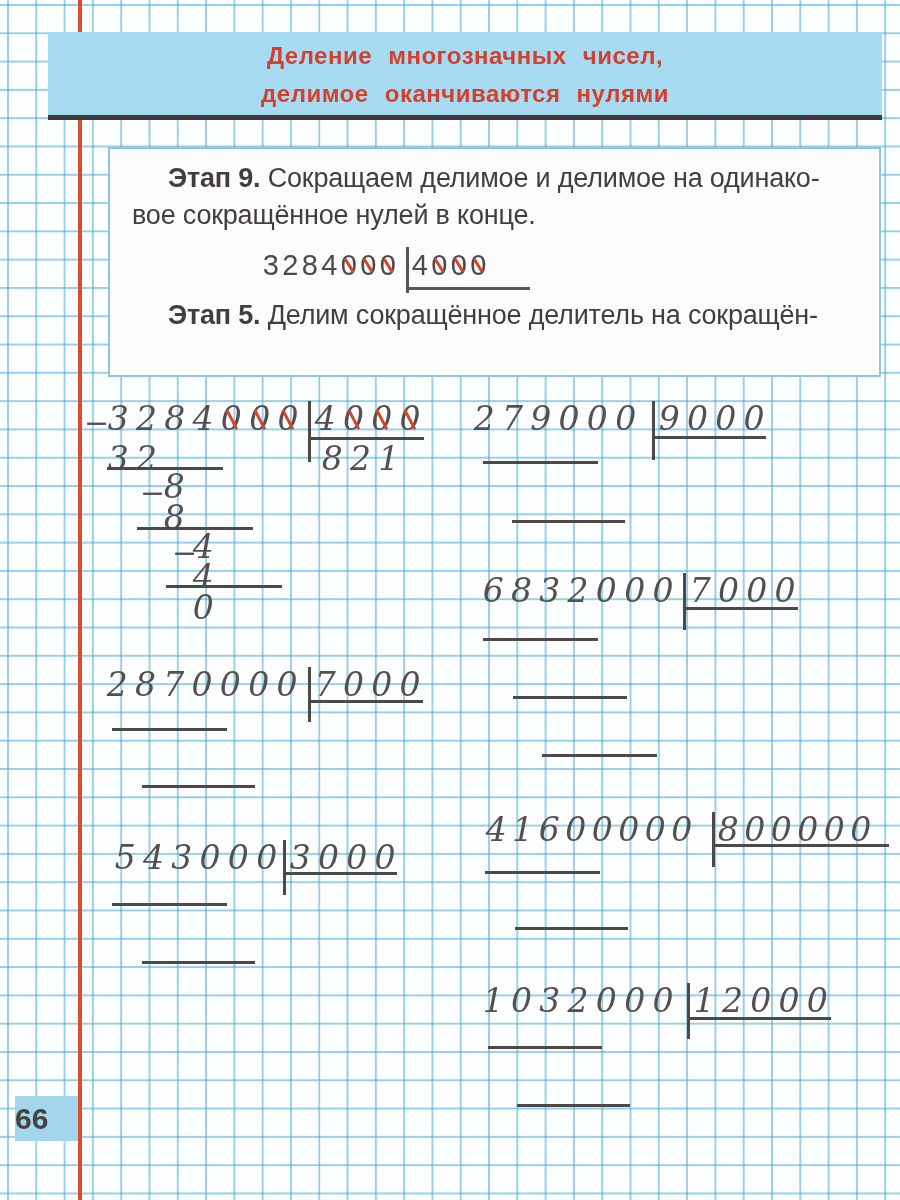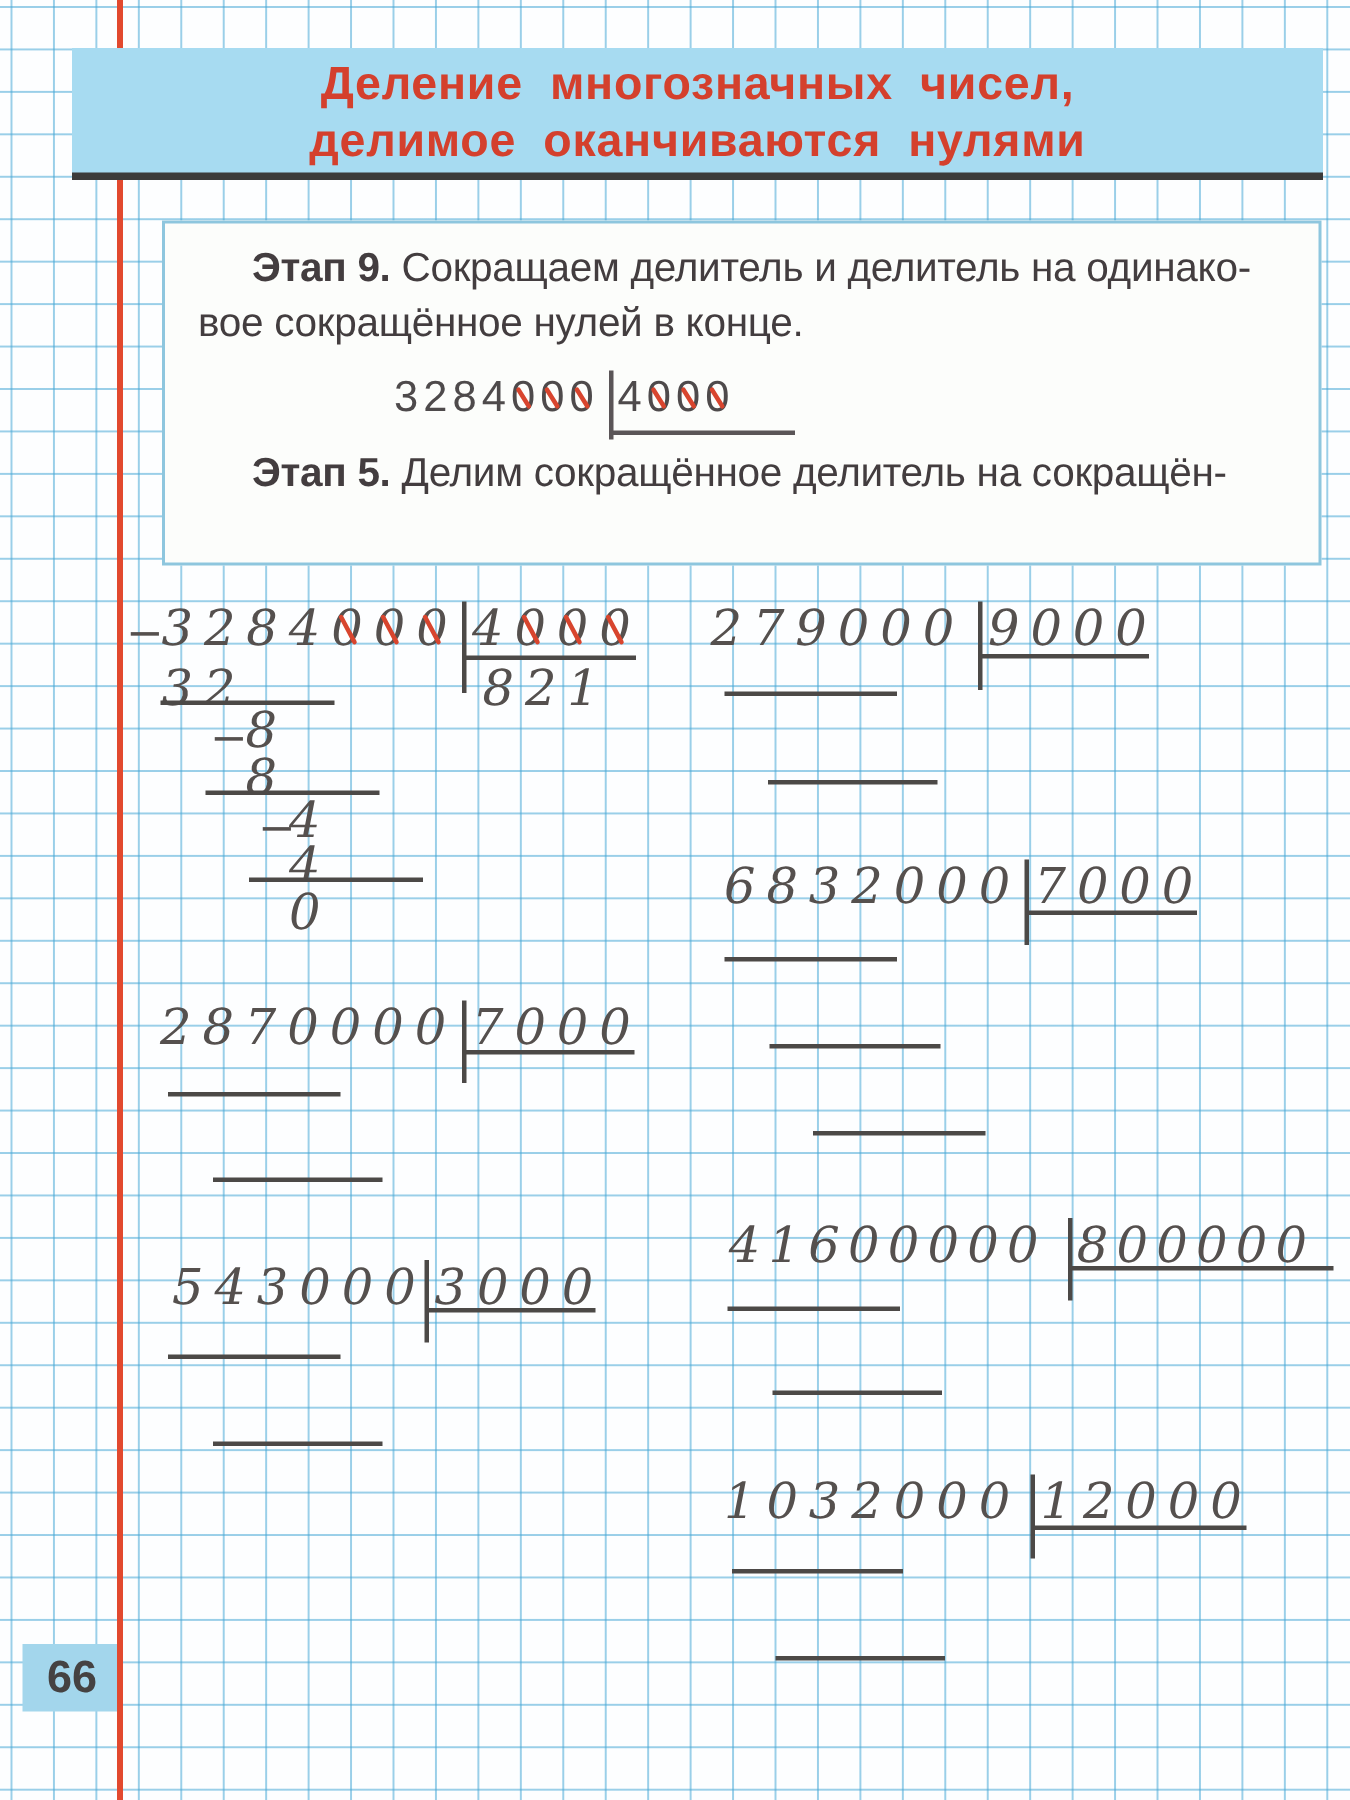--- a/index.html
+++ b/index.html
@@ -26,7 +26,7 @@
     text-align:center; padding-top:5px; box-sizing:content-box;
   }
   .banner-line{
-    font-weight:bold; font-size:31px; line-height:38px;
+    font-weight:bold; font-size:24px; line-height:38px;
     color:#d4402d; letter-spacing:0.5px; word-spacing:9px;
   }
   

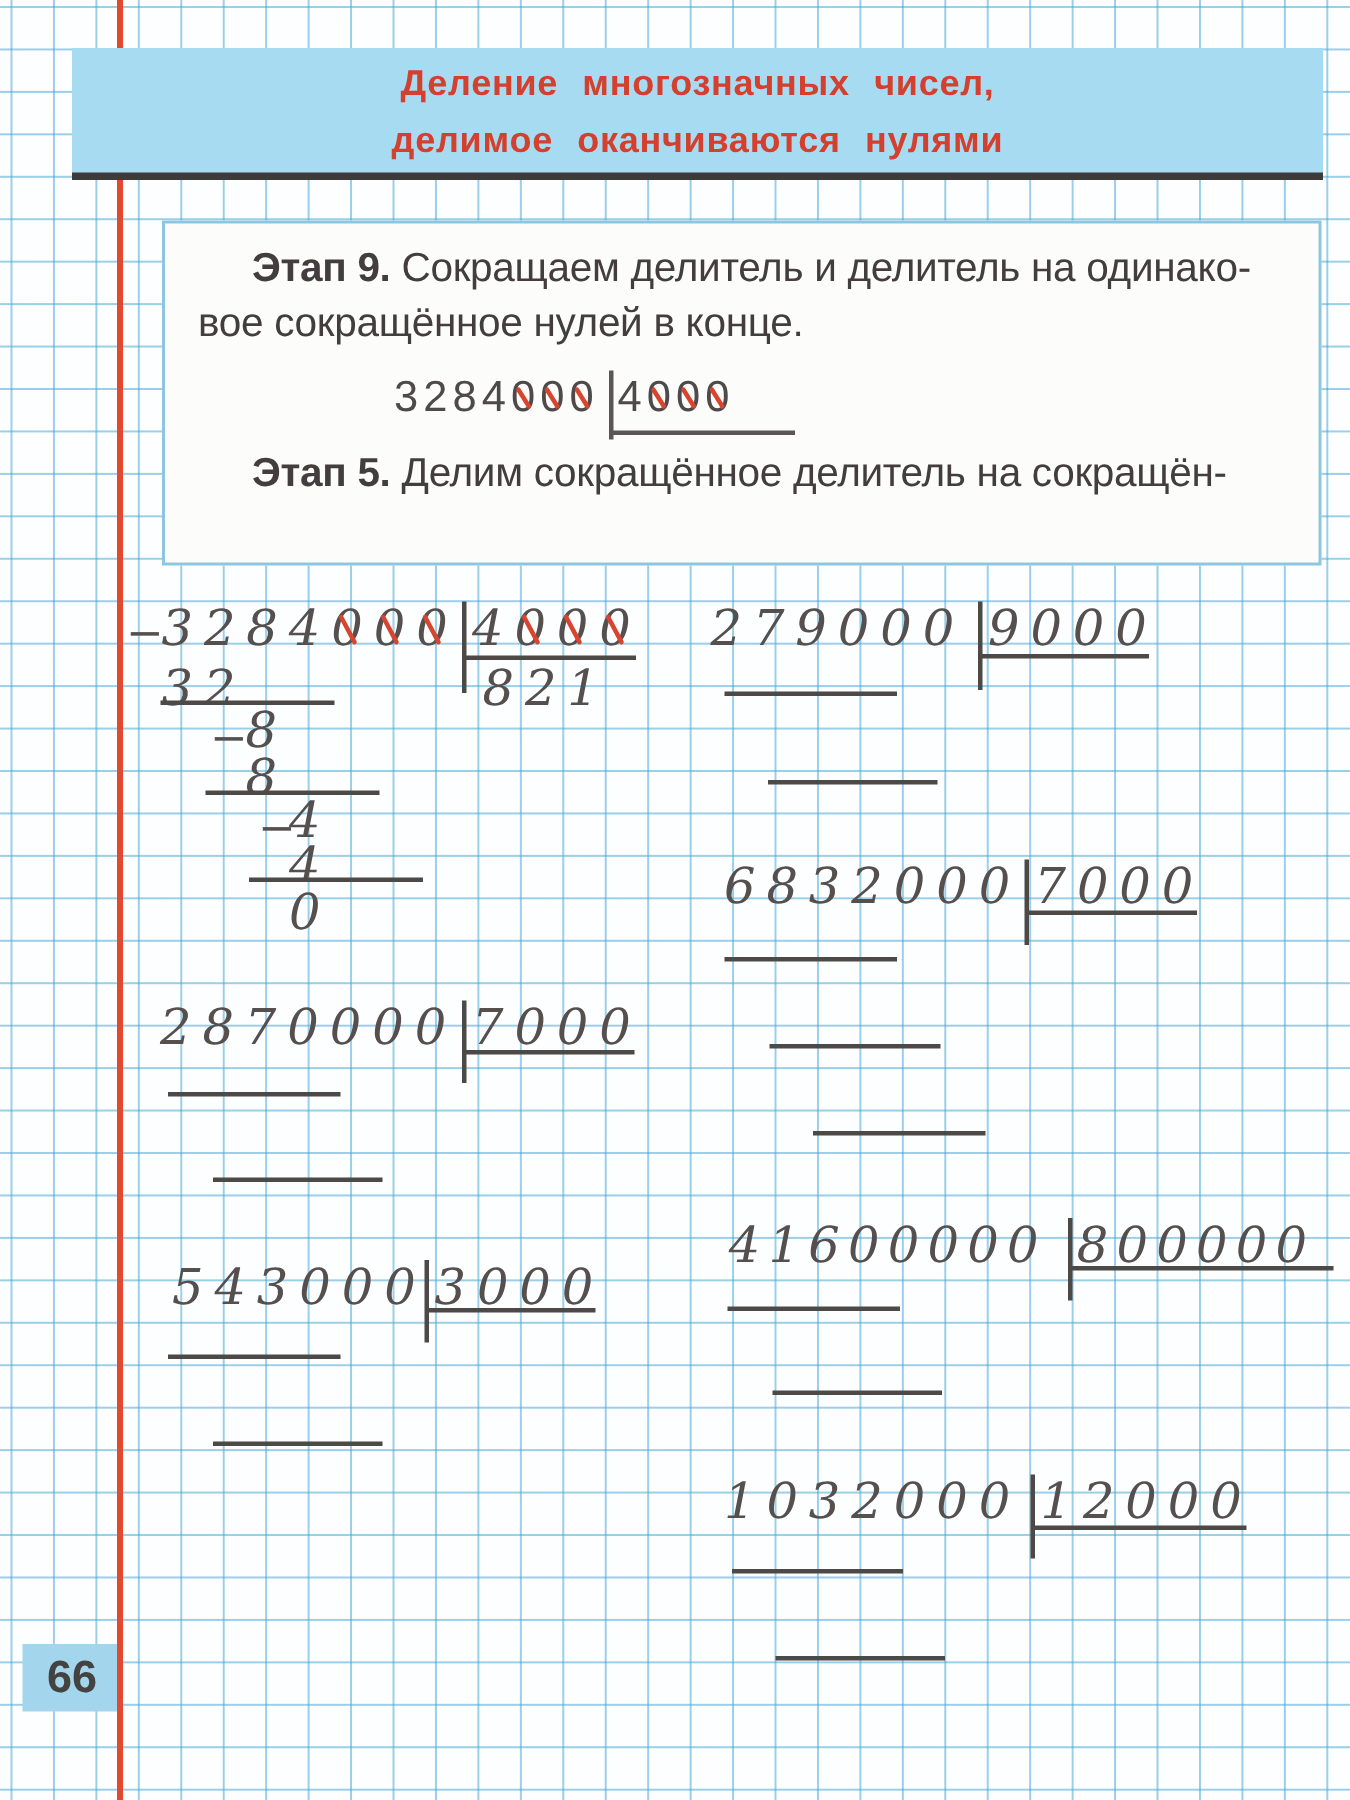--- a/index.html
+++ b/index.html
@@ -94,7 +94,7 @@
 
   <div class="info-box">
     <div class="info-line indent" style="top:14px;">
-      <span class="info-label">Этап 9.</span><span> Сокращаем делитель и делитель на одинако-</span>
+      <span class="info-label">Этап 9.</span><span> Сокращаем делимое и делимое на одинако-</span>
     </div>
     <div class="info-line" style="top:51px;">вое сокращённое нулей в конце.</div>
 

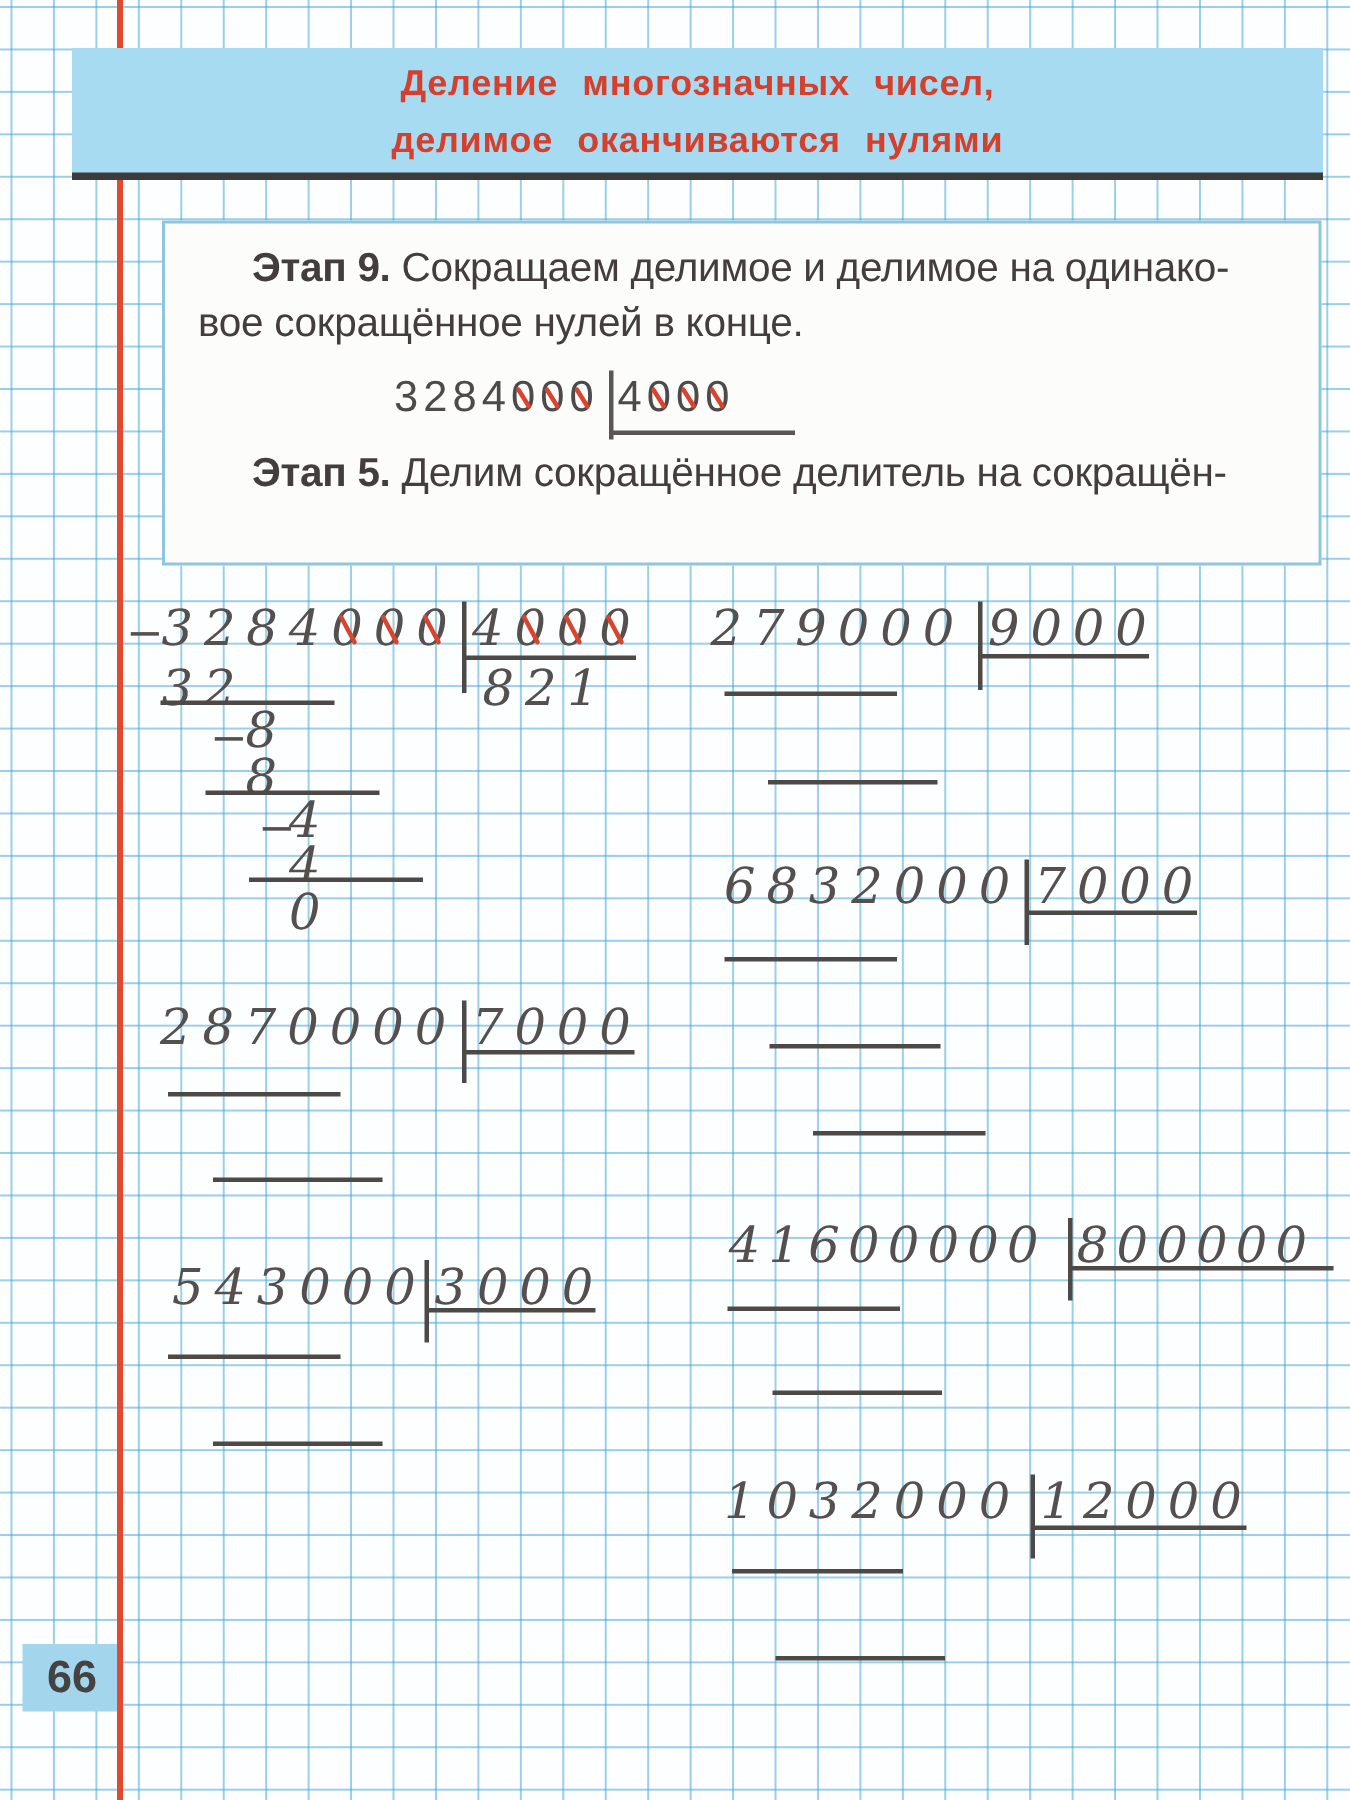--- a/index.html
+++ b/index.html
@@ -76,7 +76,7 @@
   .page-badge{
     position:absolute; left:15px; top:1096px; width:66px; height:45px;
     background:#a3d6ec; z-index:1;
-    display:flex; align-items:center; justify-content:center;
+    display:flex; align-items:center; justify-content:flex-start;
     font-weight:bold; font-size:30px; color:#454242;
   }
 </style>

